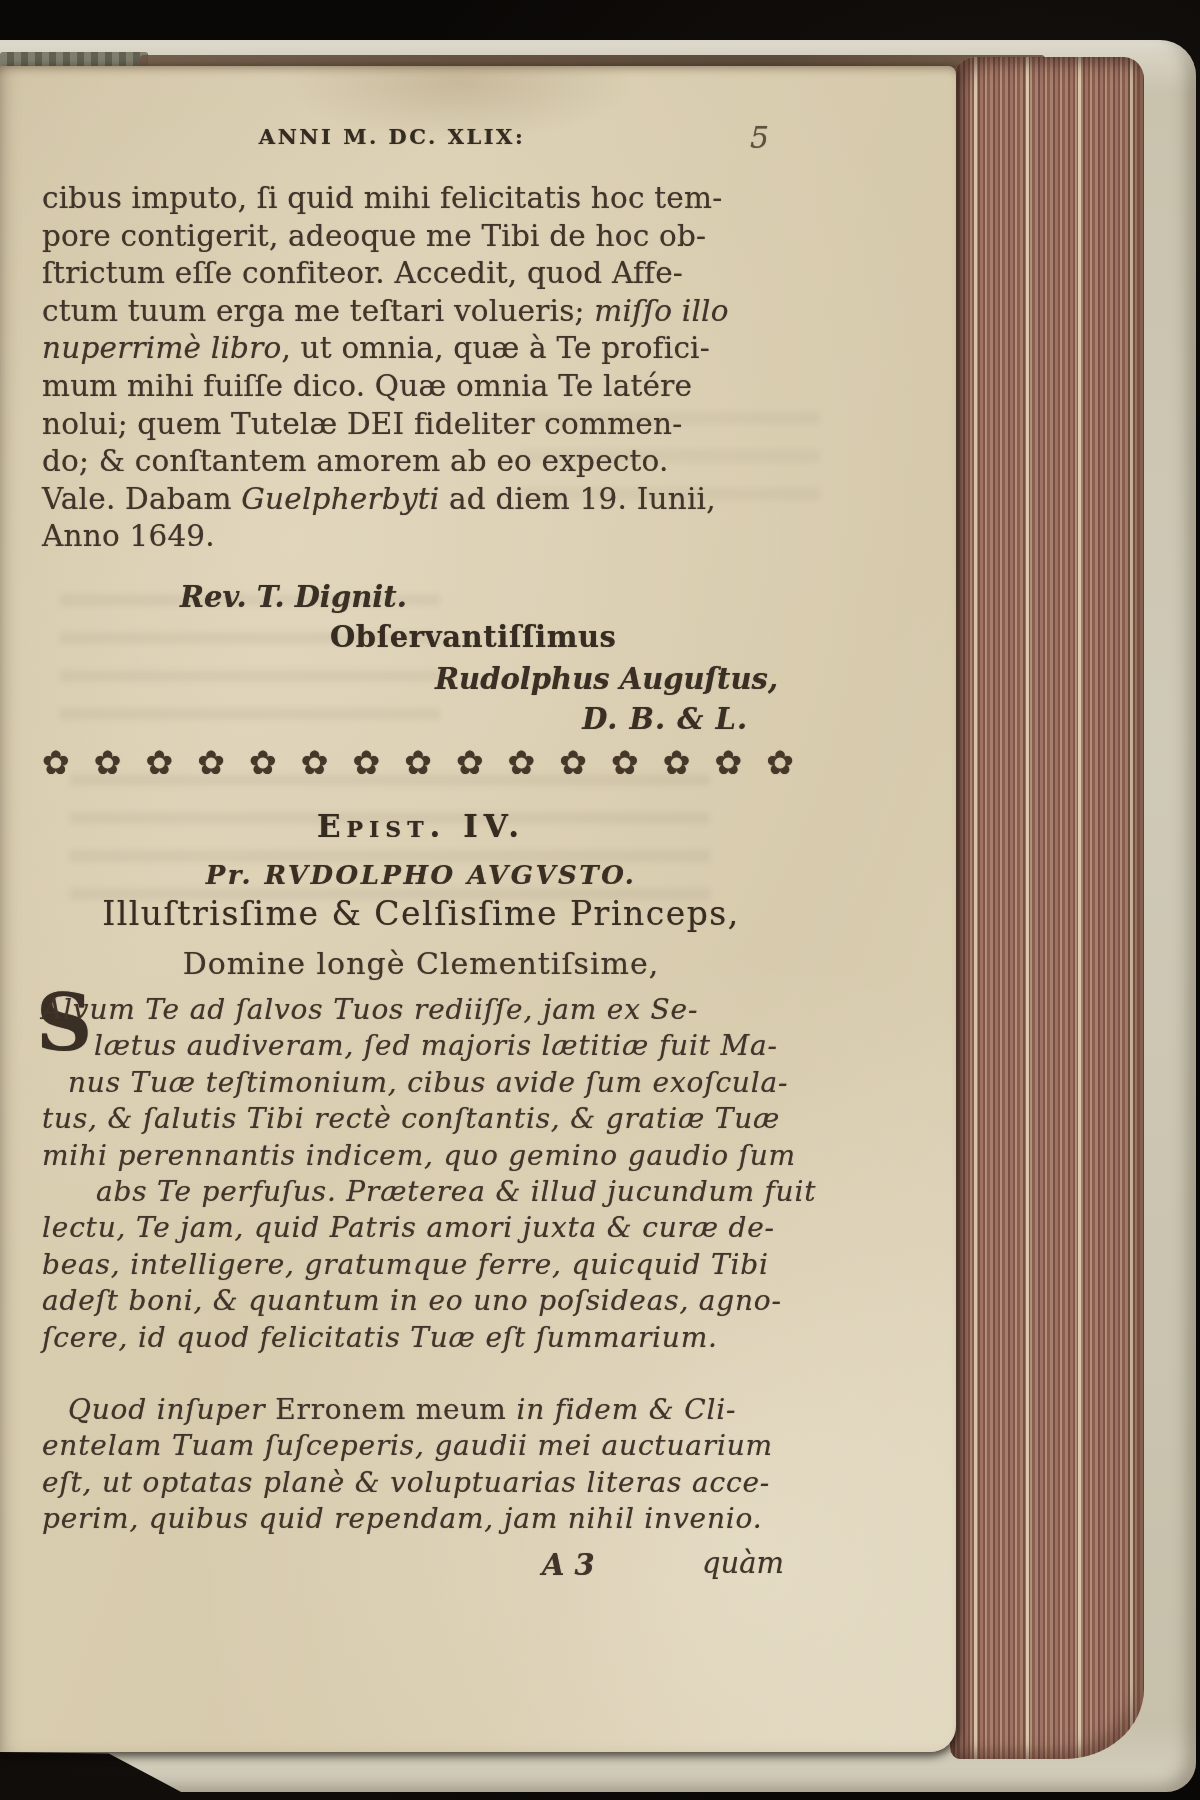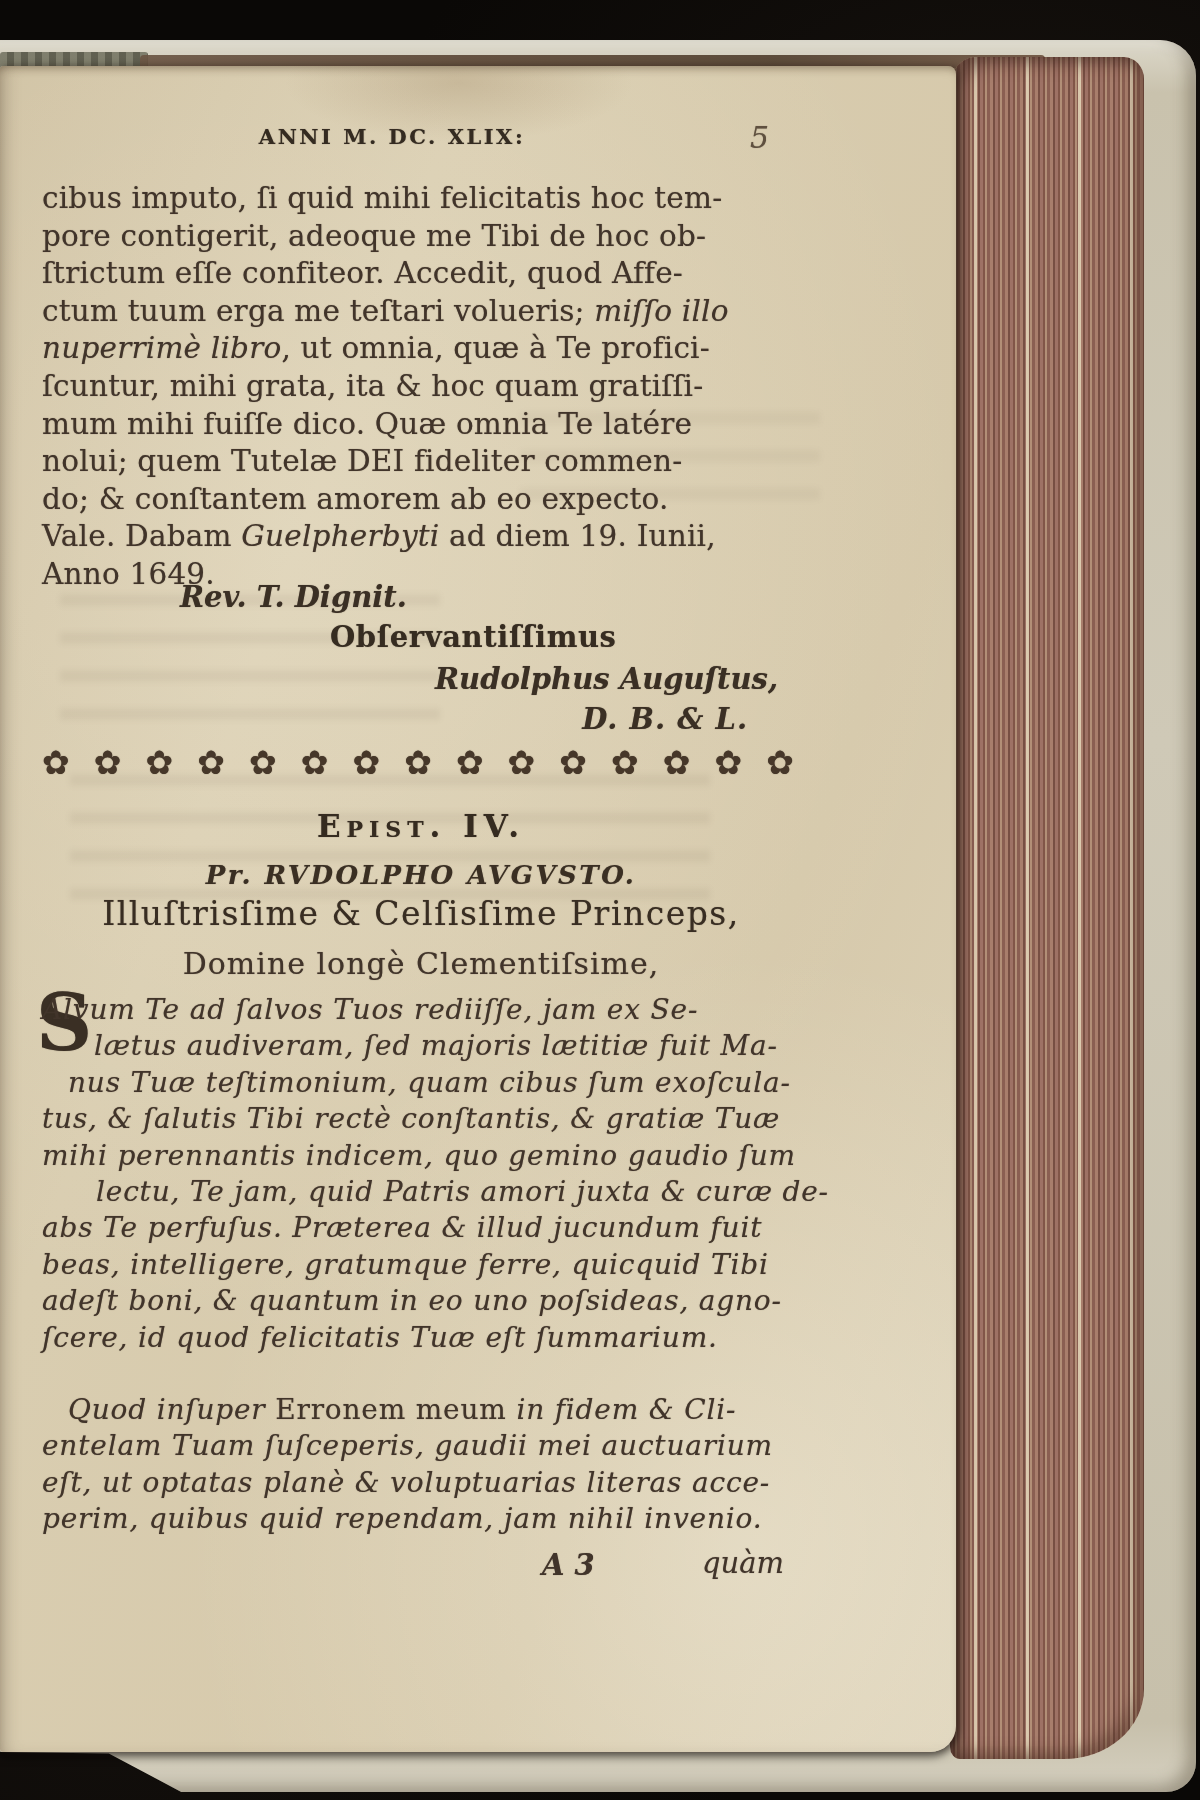--- a/index.html
+++ b/index.html
@@ -105,7 +105,6 @@
           <div class="line"><span class="ro">ſtrictum eſſe confiteor.  Accedit, quod Affe-</span></div>
           <div class="line"><span class="ro">ctum tuum erga me teſtari volueris; </span><span class="it">miſſo illo</span></div>
           <div class="line"><span class="it">nuperrimè libro</span><span class="ro">, ut omnia, quæ à Te profici-</span></div>
-          <div class="line"><span class="ro">ſcuntur, mihi grata, ita &amp; hoc quam gratiſſi-</span></div>
           <div class="line"><span class="ro">mum mihi fuiſſe dico.  Quæ omnia Te latére</span></div>
           <div class="line"><span class="ro">nolui; quem Tutelæ DEI fideliter commen-</span></div>
           <div class="line"><span class="ro">do; &amp; conſtantem amorem ab eo expecto.</span></div>

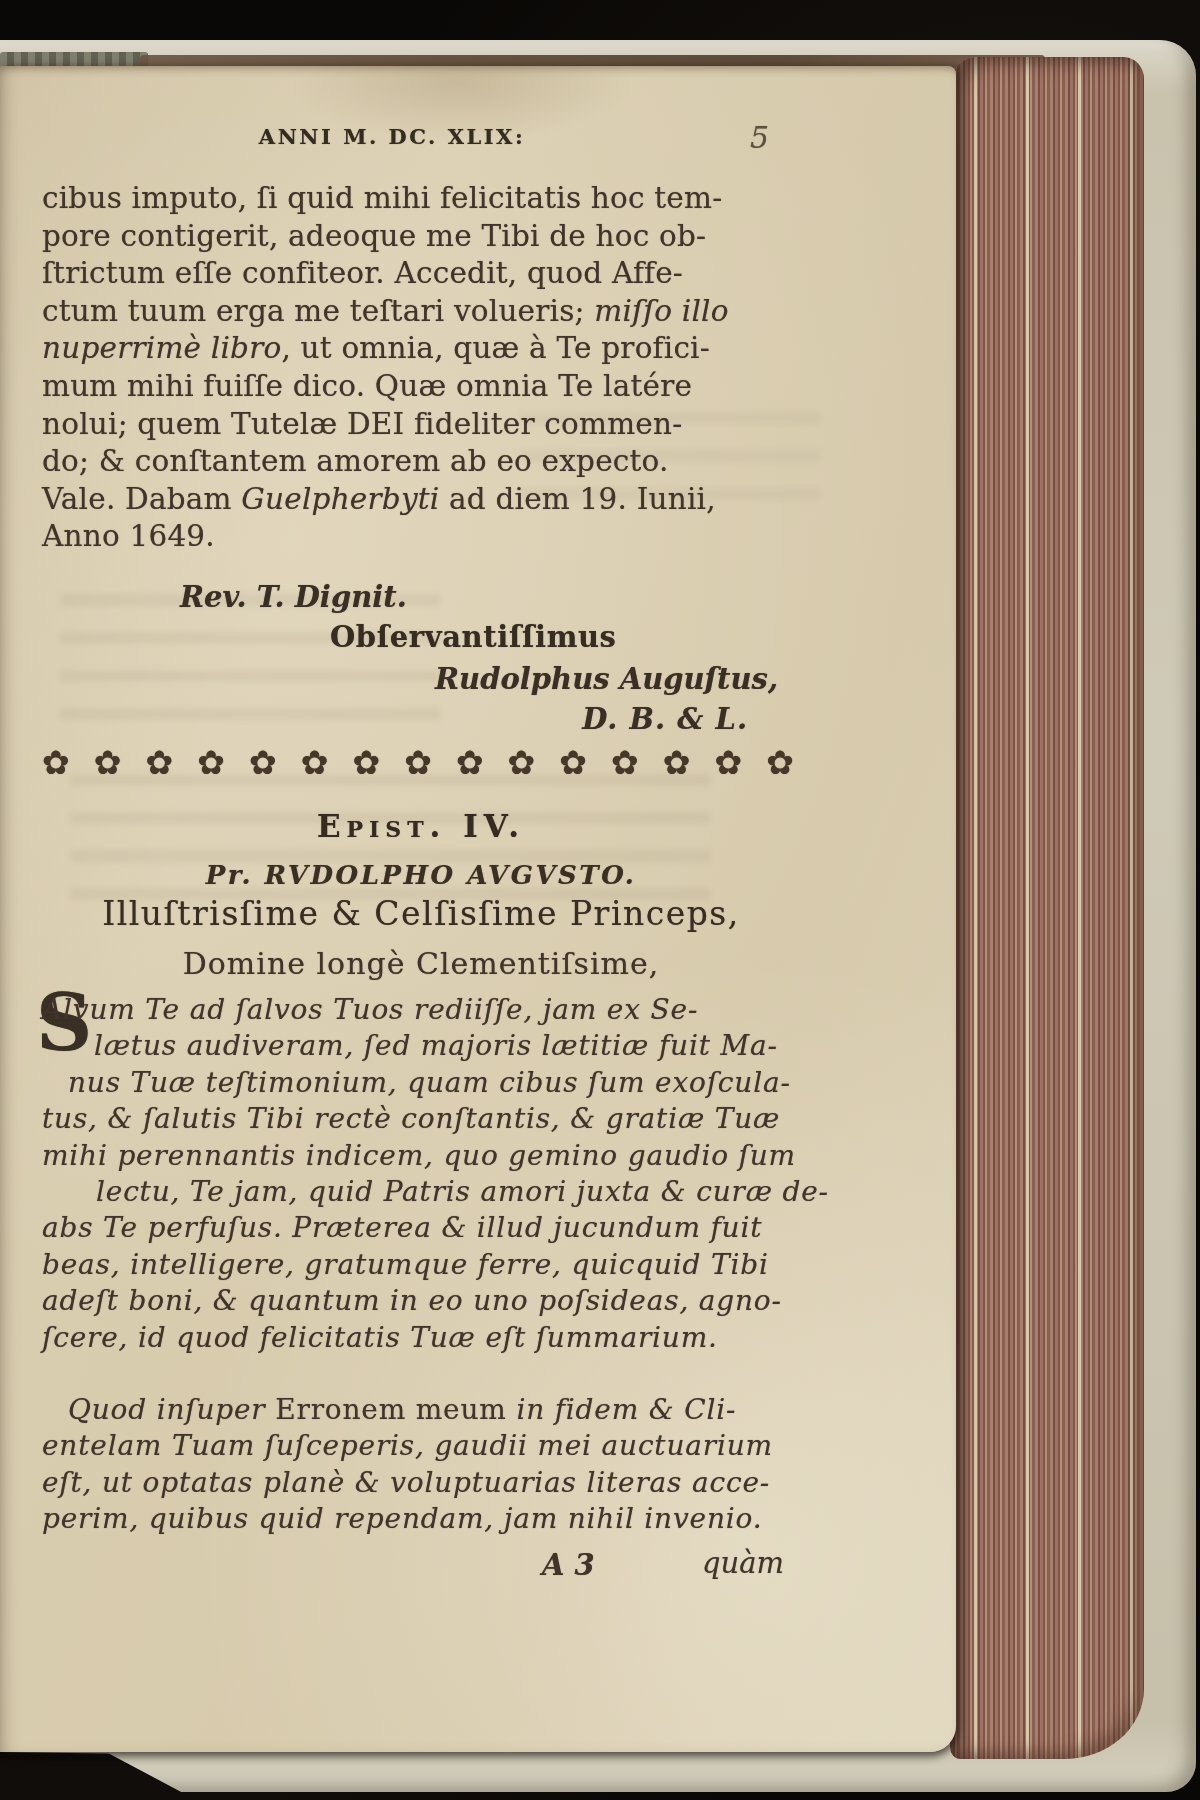--- a/index.html
+++ b/index.html
@@ -144,7 +144,7 @@
       <div class="sec pit p2">
           <div class="line"><span class="it">Alvum Te ad ſalvos Tuos rediiſſe, jam ex Se-</span></div>
           <div class="line"><span class="it">lætus audiveram, ſed majoris lætitiæ fuit Ma-</span></div>
-          <div class="line"><span class="it">nus Tuæ teſtimonium, quam cibus ſum exoſcula-</span></div>
+          <div class="line"><span class="it">nus Tuæ teſtimonium, cibus avide ſum exoſcula-</span></div>
           <div class="line"><span class="it">tus, &amp; ſalutis Tibi rectè conſtantis, &amp; gratiæ Tuæ</span></div>
           <div class="line"><span class="it">mihi perennantis indicem, quo gemino gaudio ſum</span></div>
           <div class="line"><span class="it">lectu, Te jam, quid Patris amori juxta &amp; curæ de-</span></div>

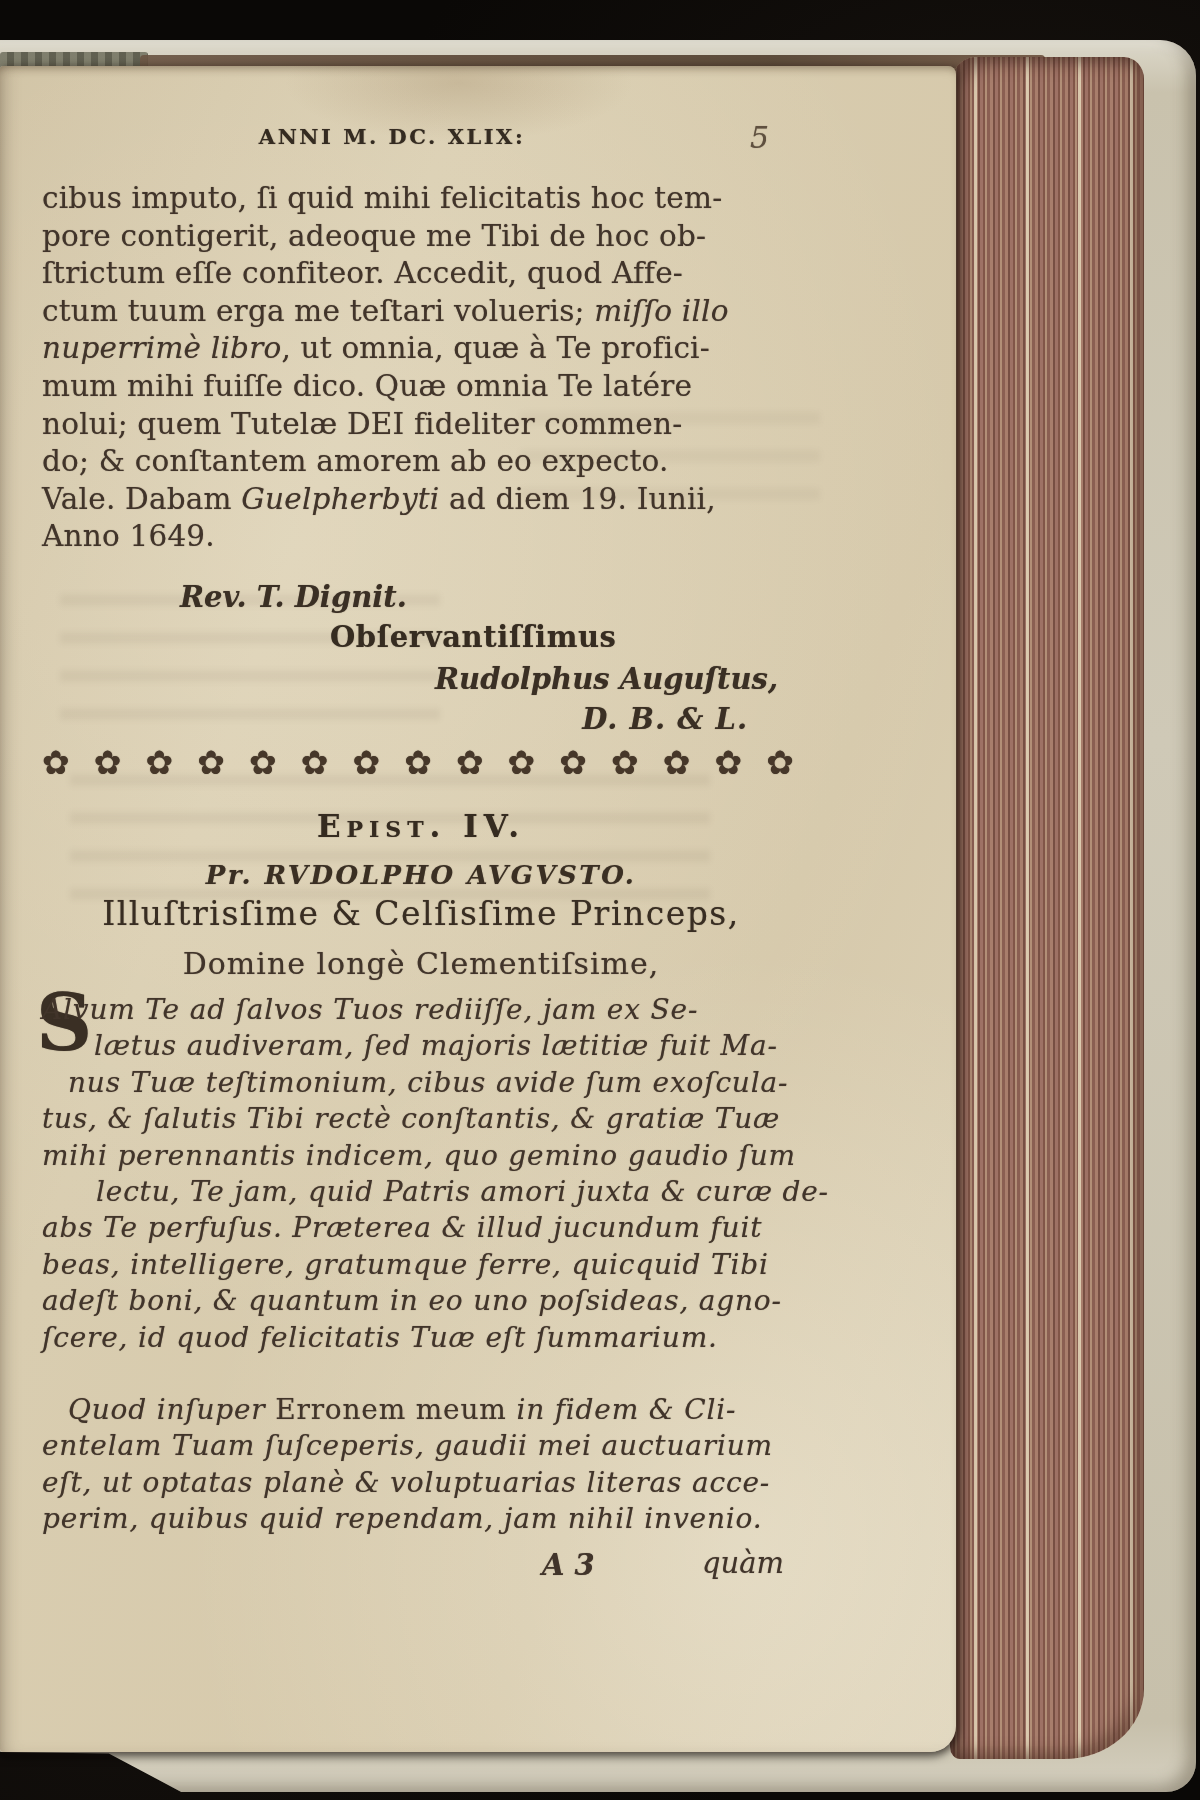--- a/index.html
+++ b/index.html
@@ -147,8 +147,8 @@
           <div class="line"><span class="it">nus Tuæ teſtimonium, cibus avide ſum exoſcula-</span></div>
           <div class="line"><span class="it">tus, &amp; ſalutis Tibi rectè conſtantis, &amp; gratiæ Tuæ</span></div>
           <div class="line"><span class="it">mihi perennantis indicem, quo gemino gaudio ſum</span></div>
+          <div class="line"><span class="it">abs Te perfuſus.  Præterea &amp; illud jucundum fuit</span></div>
           <div class="line"><span class="it">lectu, Te jam, quid Patris amori juxta &amp; curæ de-</span></div>
-          <div class="line"><span class="it">abs Te perfuſus.  Præterea &amp; illud jucundum fuit</span></div>
           <div class="line"><span class="it">beas, intelligere, gratumque ferre, quicquid Tibi</span></div>
           <div class="line"><span class="it">adeſt boni, &amp; quantum in eo uno poſsideas, agno-</span></div>
           <div class="line"><span class="it">ſcere, id quod felicitatis Tuæ eſt ſummarium.</span></div>

